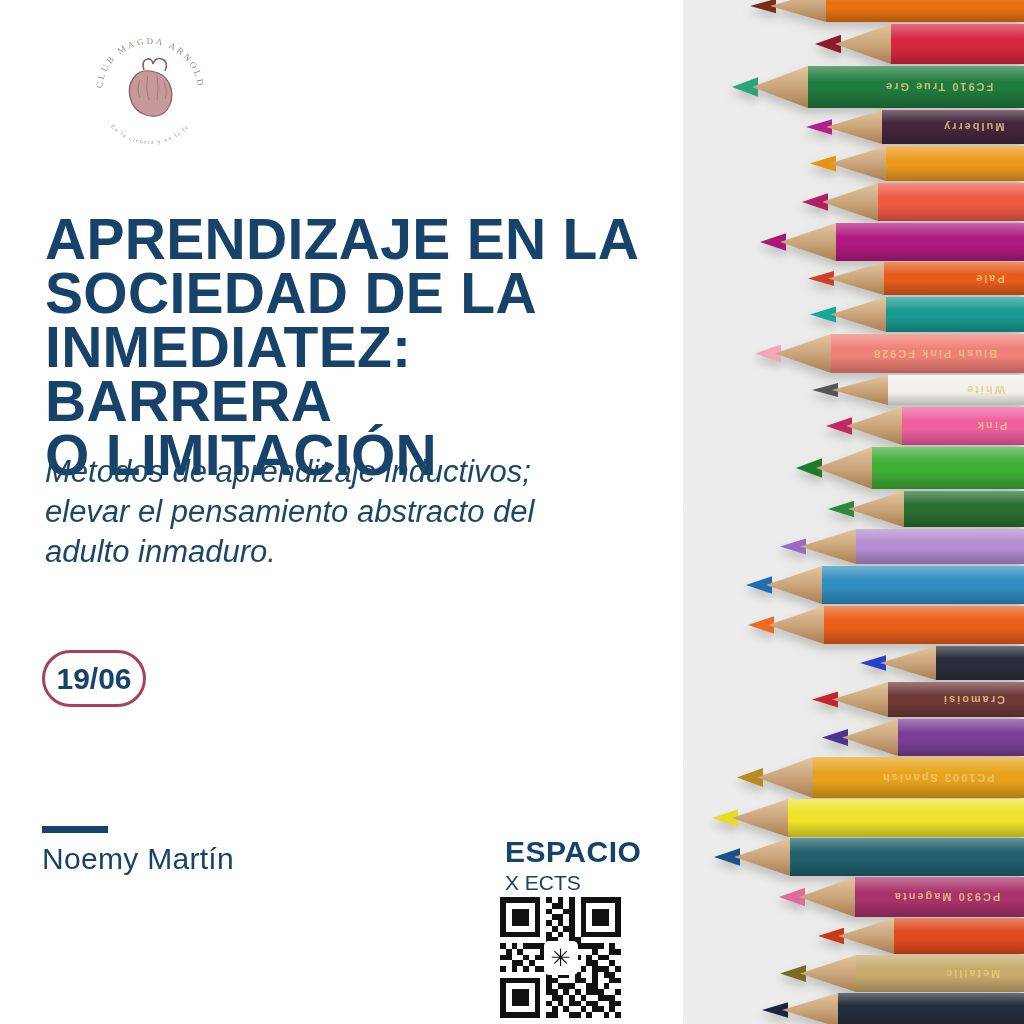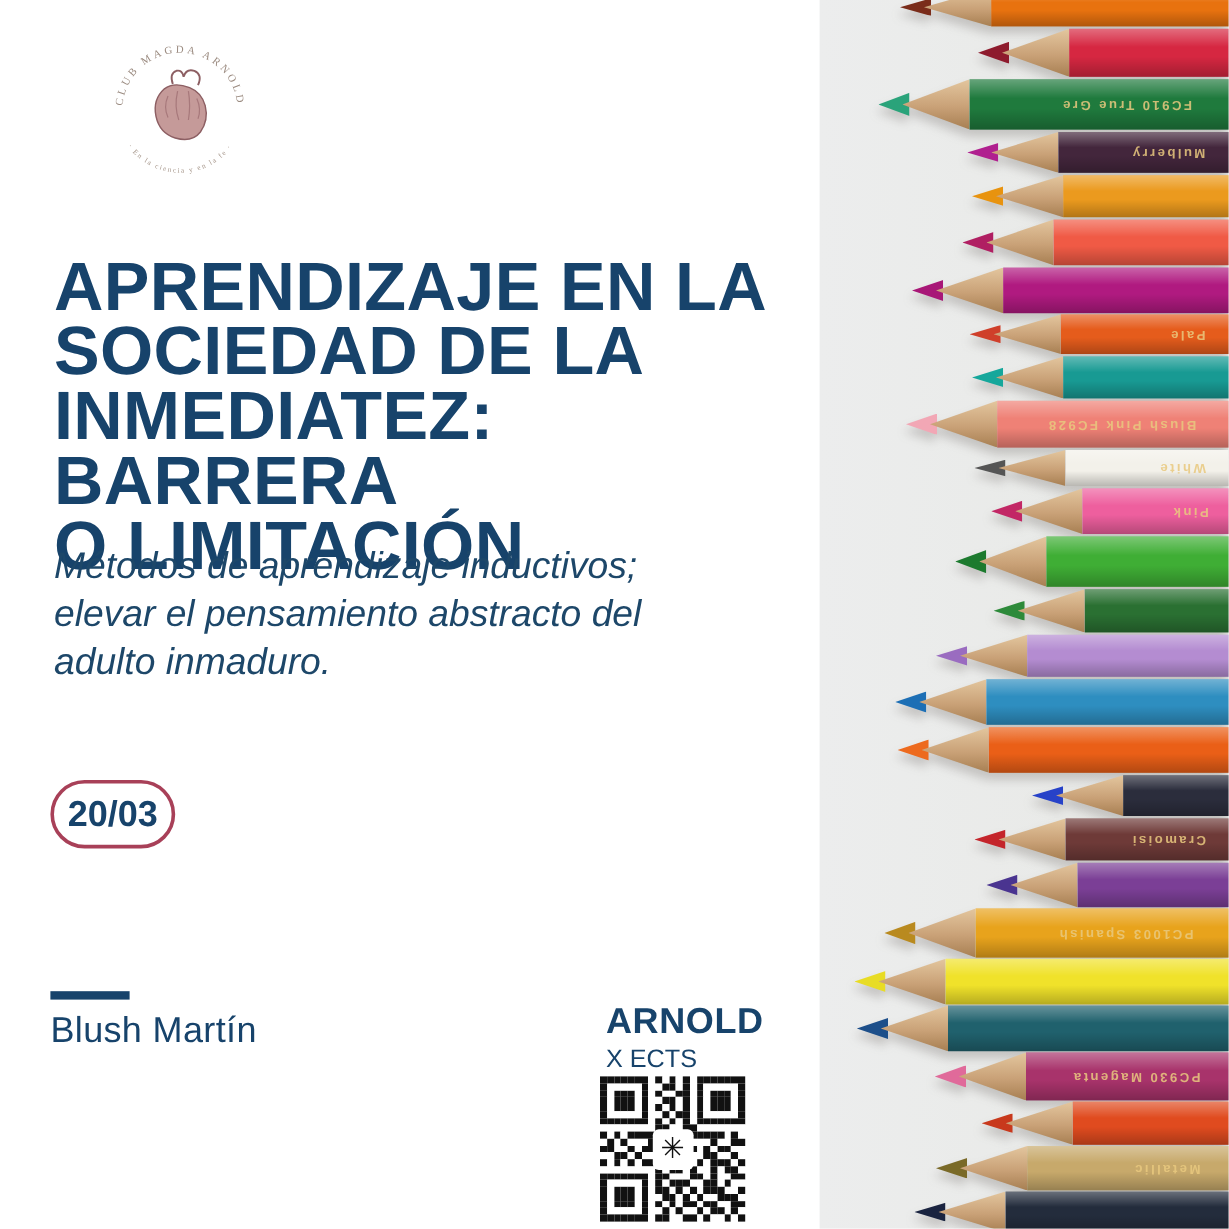--- a/index.html
+++ b/index.html
@@ -111,7 +111,7 @@
 adulto inmaduro.</p>
 
     <div class="date-badge">
-      <span>20/03</span>
+      <span>19/06</span>
     </div>
 
     <div class="speaker-rule"></div>

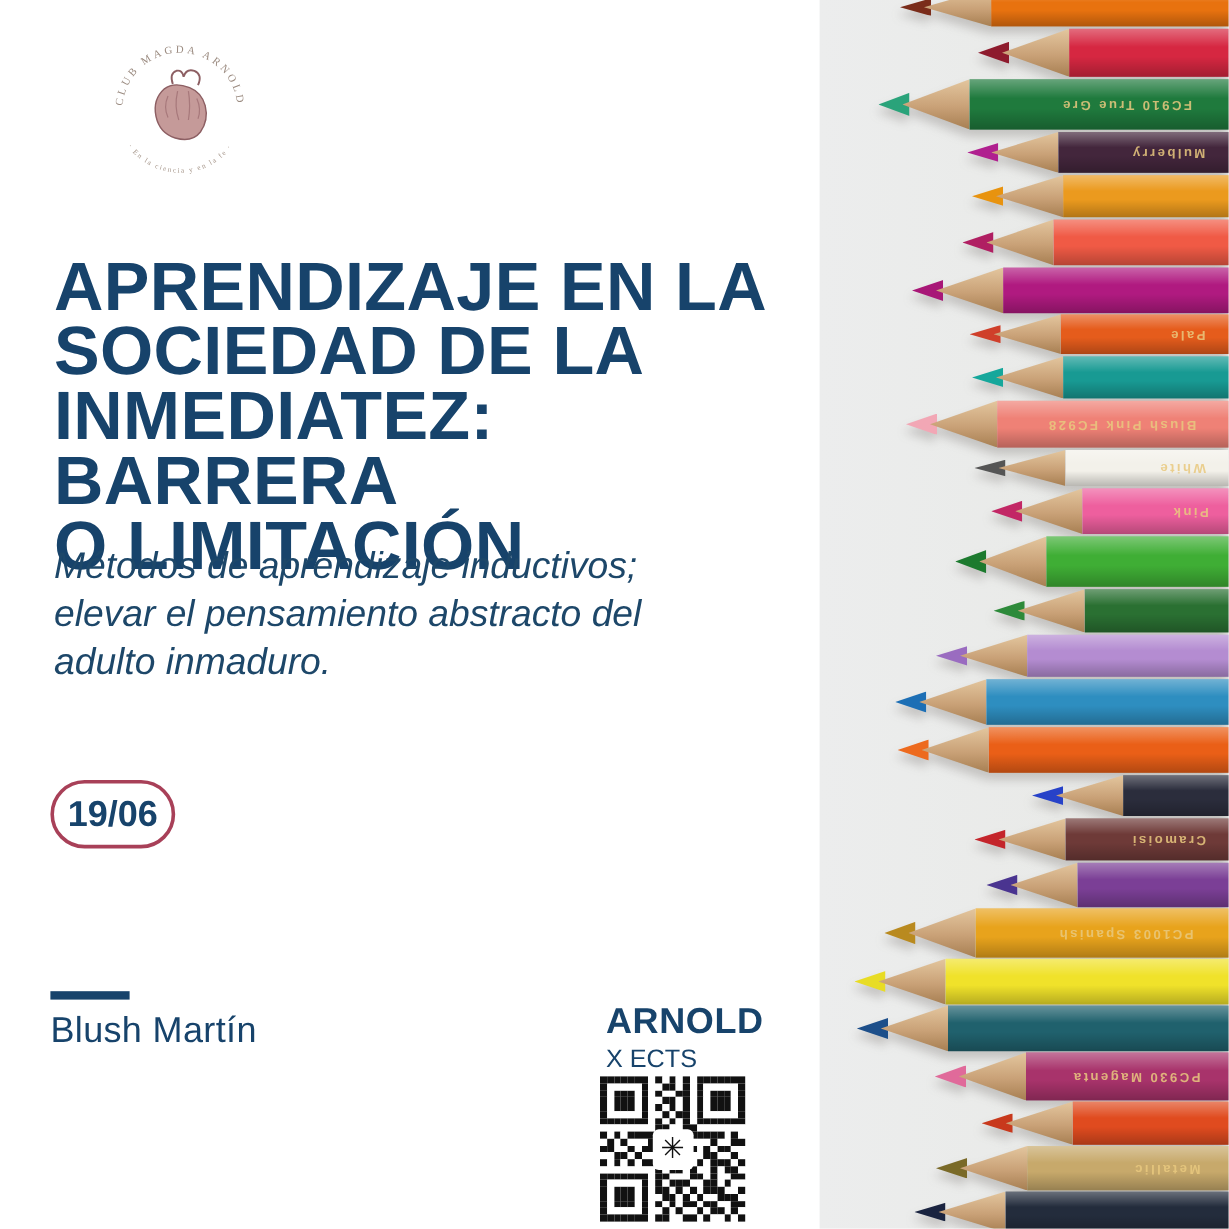--- a/index.html
+++ b/index.html
@@ -115,7 +115,7 @@
     </div>
 
     <div class="speaker-rule"></div>
-    <div class="speaker-name">Blush Martín</div>
+    <div class="speaker-name">Noemy Martín</div>
 
     <div class="space-label">ARNOLD</div>
     <div class="space-credits">X ECTS</div>

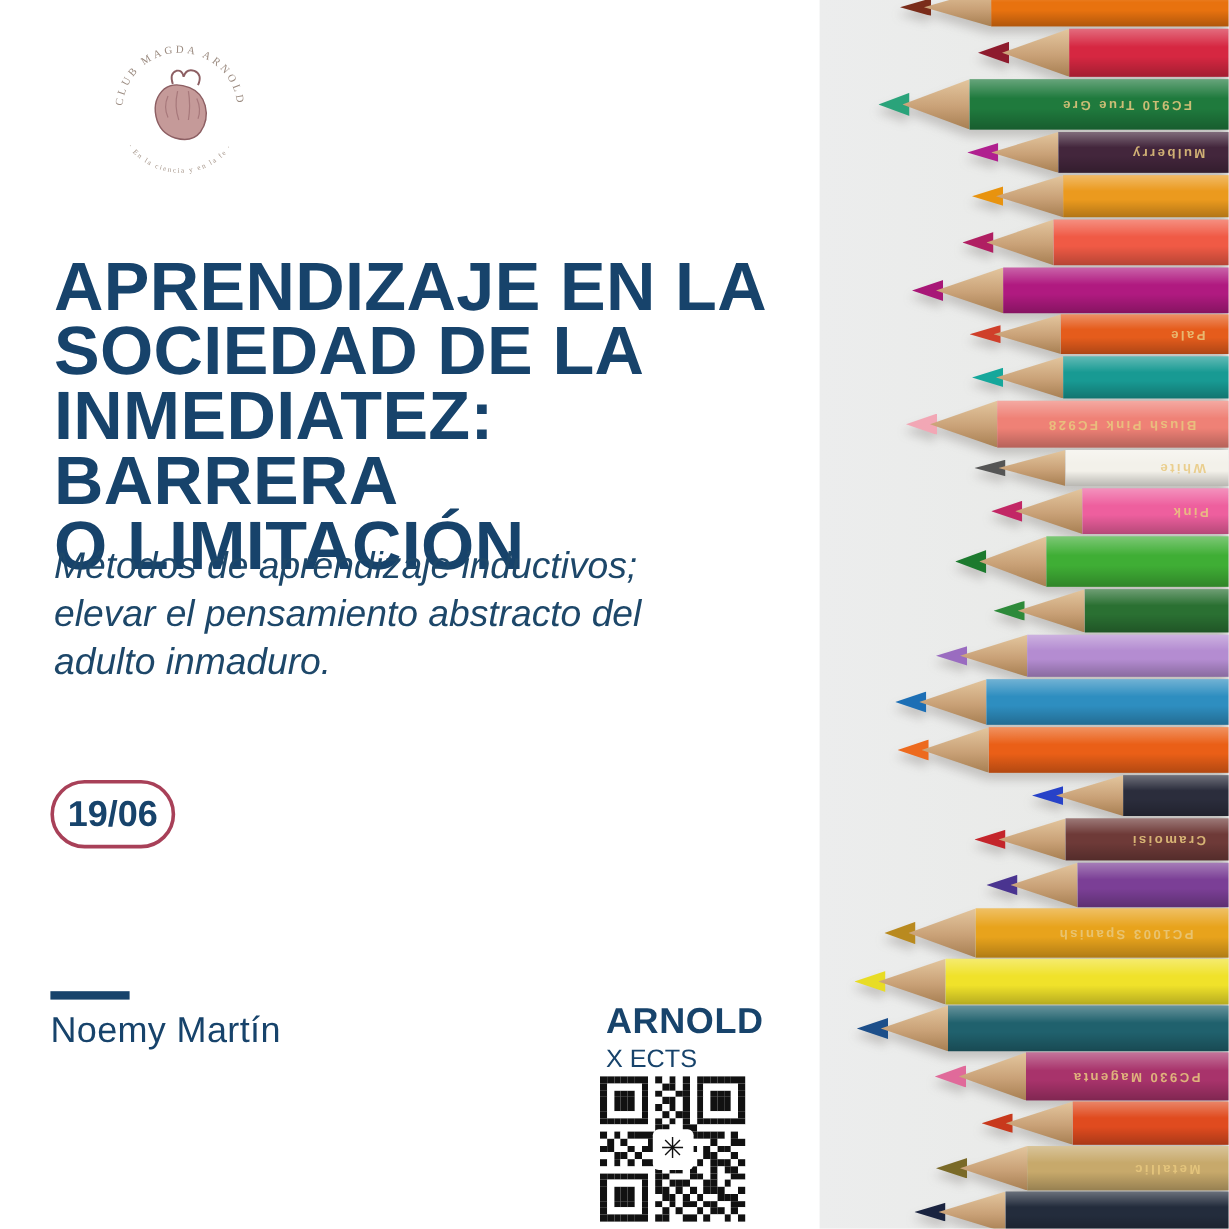--- a/index.html
+++ b/index.html
@@ -117,7 +117,7 @@
     <div class="speaker-rule"></div>
     <div class="speaker-name">Noemy Martín</div>
 
-    <div class="space-label">ARNOLD</div>
+    <div class="space-label">ESPACIO</div>
     <div class="space-credits">X ECTS</div>
 
     <div class="qr">

